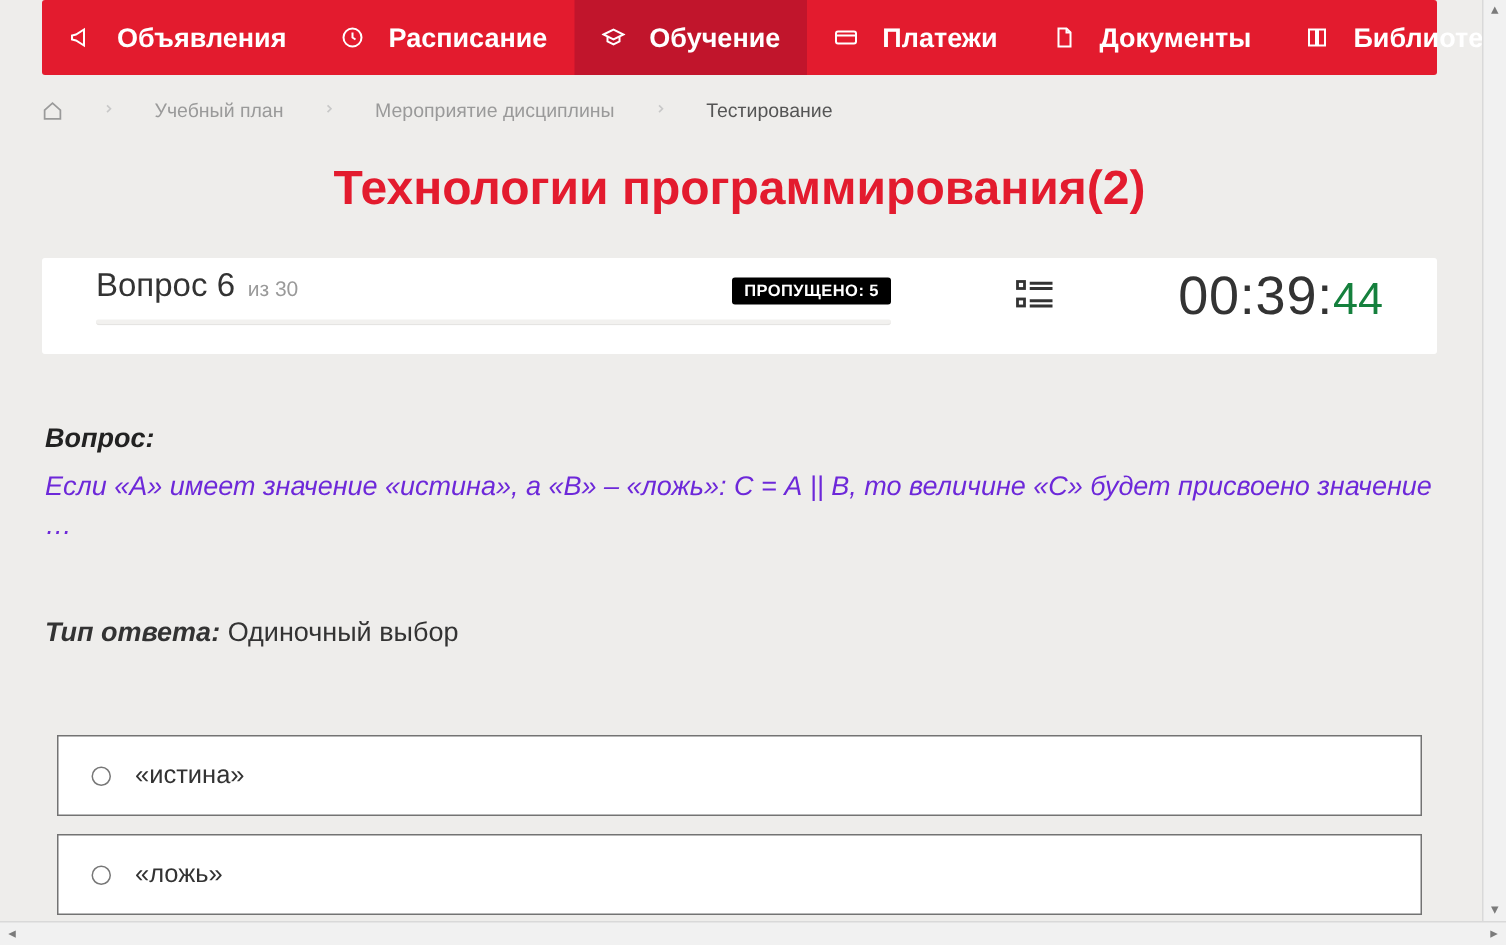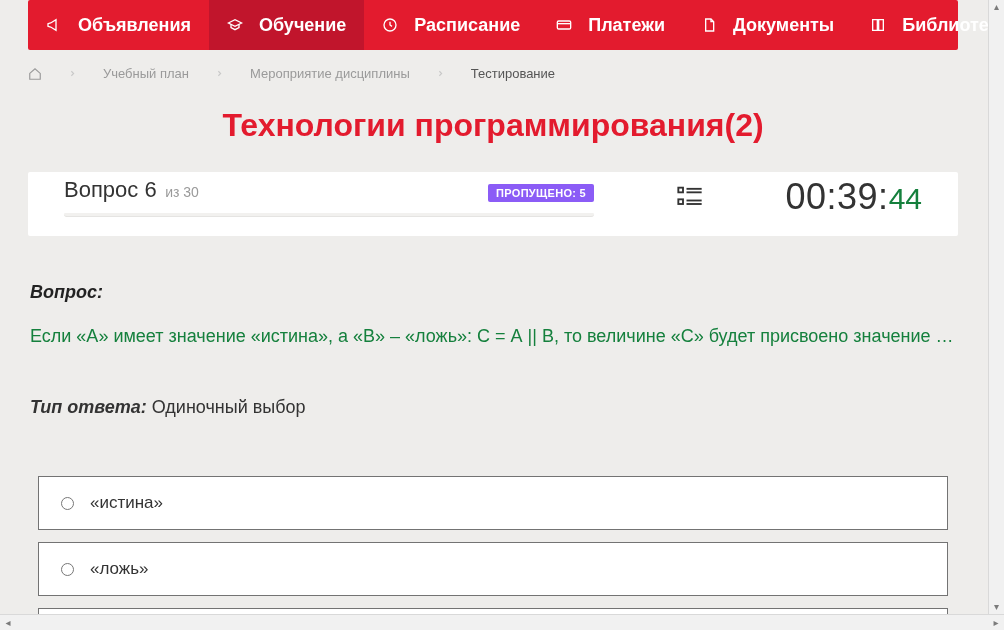--- a/index.html
+++ b/index.html
@@ -249,6 +249,15 @@
       </span>
       <span>Объявления</span>
     </div>
+    <div class="nav-item">
+      <span class="nav-icon">
+        <svg width="16" height="16" viewBox="0 0 24 24" fill="none" stroke="#fff" stroke-width="2">
+              <circle cx="12" cy="12" r="9"></circle>
+              <path d="M12 7v5l3 2"></path>
+            </svg>
+      </span>
+      <span>Расписание</span>
+    </div>
     <div class="nav-item active">
       <span class="nav-icon">
         <svg width="16" height="16" viewBox="0 0 24 24" fill="none" stroke="#fff" stroke-width="2">
@@ -257,15 +266,6 @@
             </svg>
       </span>
       <span>Обучение</span>
-    </div>
-    <div class="nav-item">
-      <span class="nav-icon">
-        <svg width="16" height="16" viewBox="0 0 24 24" fill="none" stroke="#fff" stroke-width="2">
-              <circle cx="12" cy="12" r="9"></circle>
-              <path d="M12 7v5l3 2"></path>
-            </svg>
-      </span>
-      <span>Расписание</span>
     </div>
     <div class="nav-item">
       <span class="nav-icon">

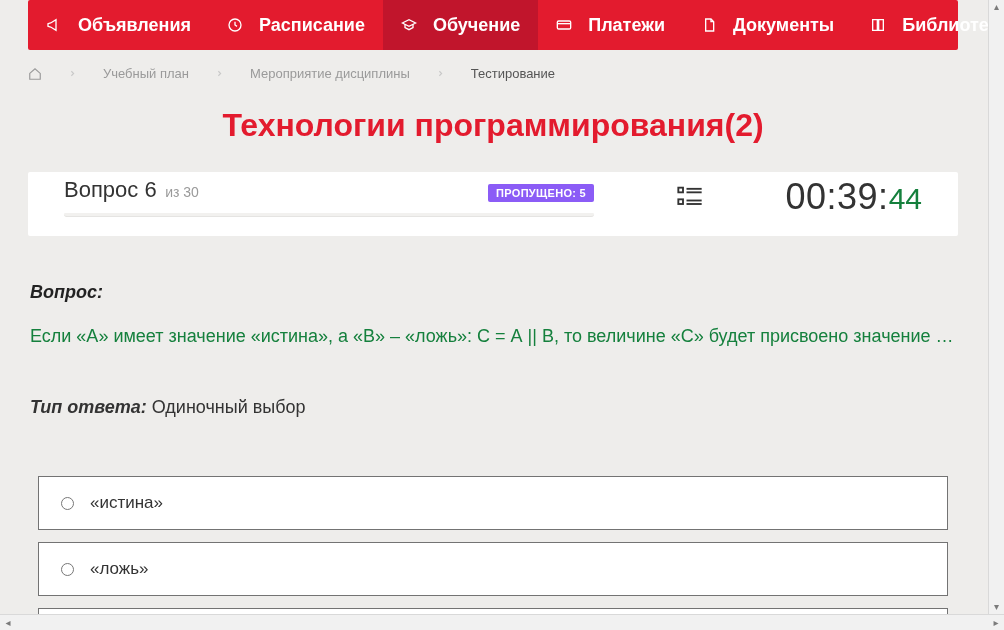--- a/index.html
+++ b/index.html
@@ -106,7 +106,7 @@
     margin-left: 4px;
   }
   .skipped-badge {
-    background: #8b5cf6;
+    background: #000000;
     color: #fff;
     font-size: 11px;
     font-weight: 700;

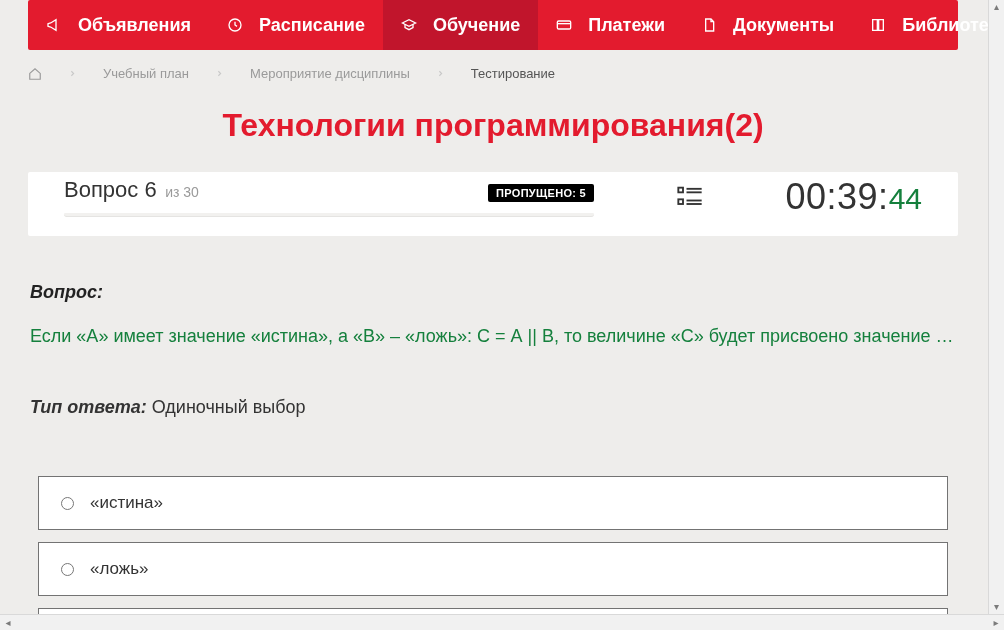--- a/index.html
+++ b/index.html
@@ -159,9 +159,10 @@
   }
   .q-text {
     font-size: 18px;
-    color: #15803d;
-    margin-top: 20px;
+    color: #6d28d9;
+    margin-top: 8px;
     line-height: 1.45;
+    font-style: italic;
   }
   .ans-type-row {
     margin-top: 48px;

